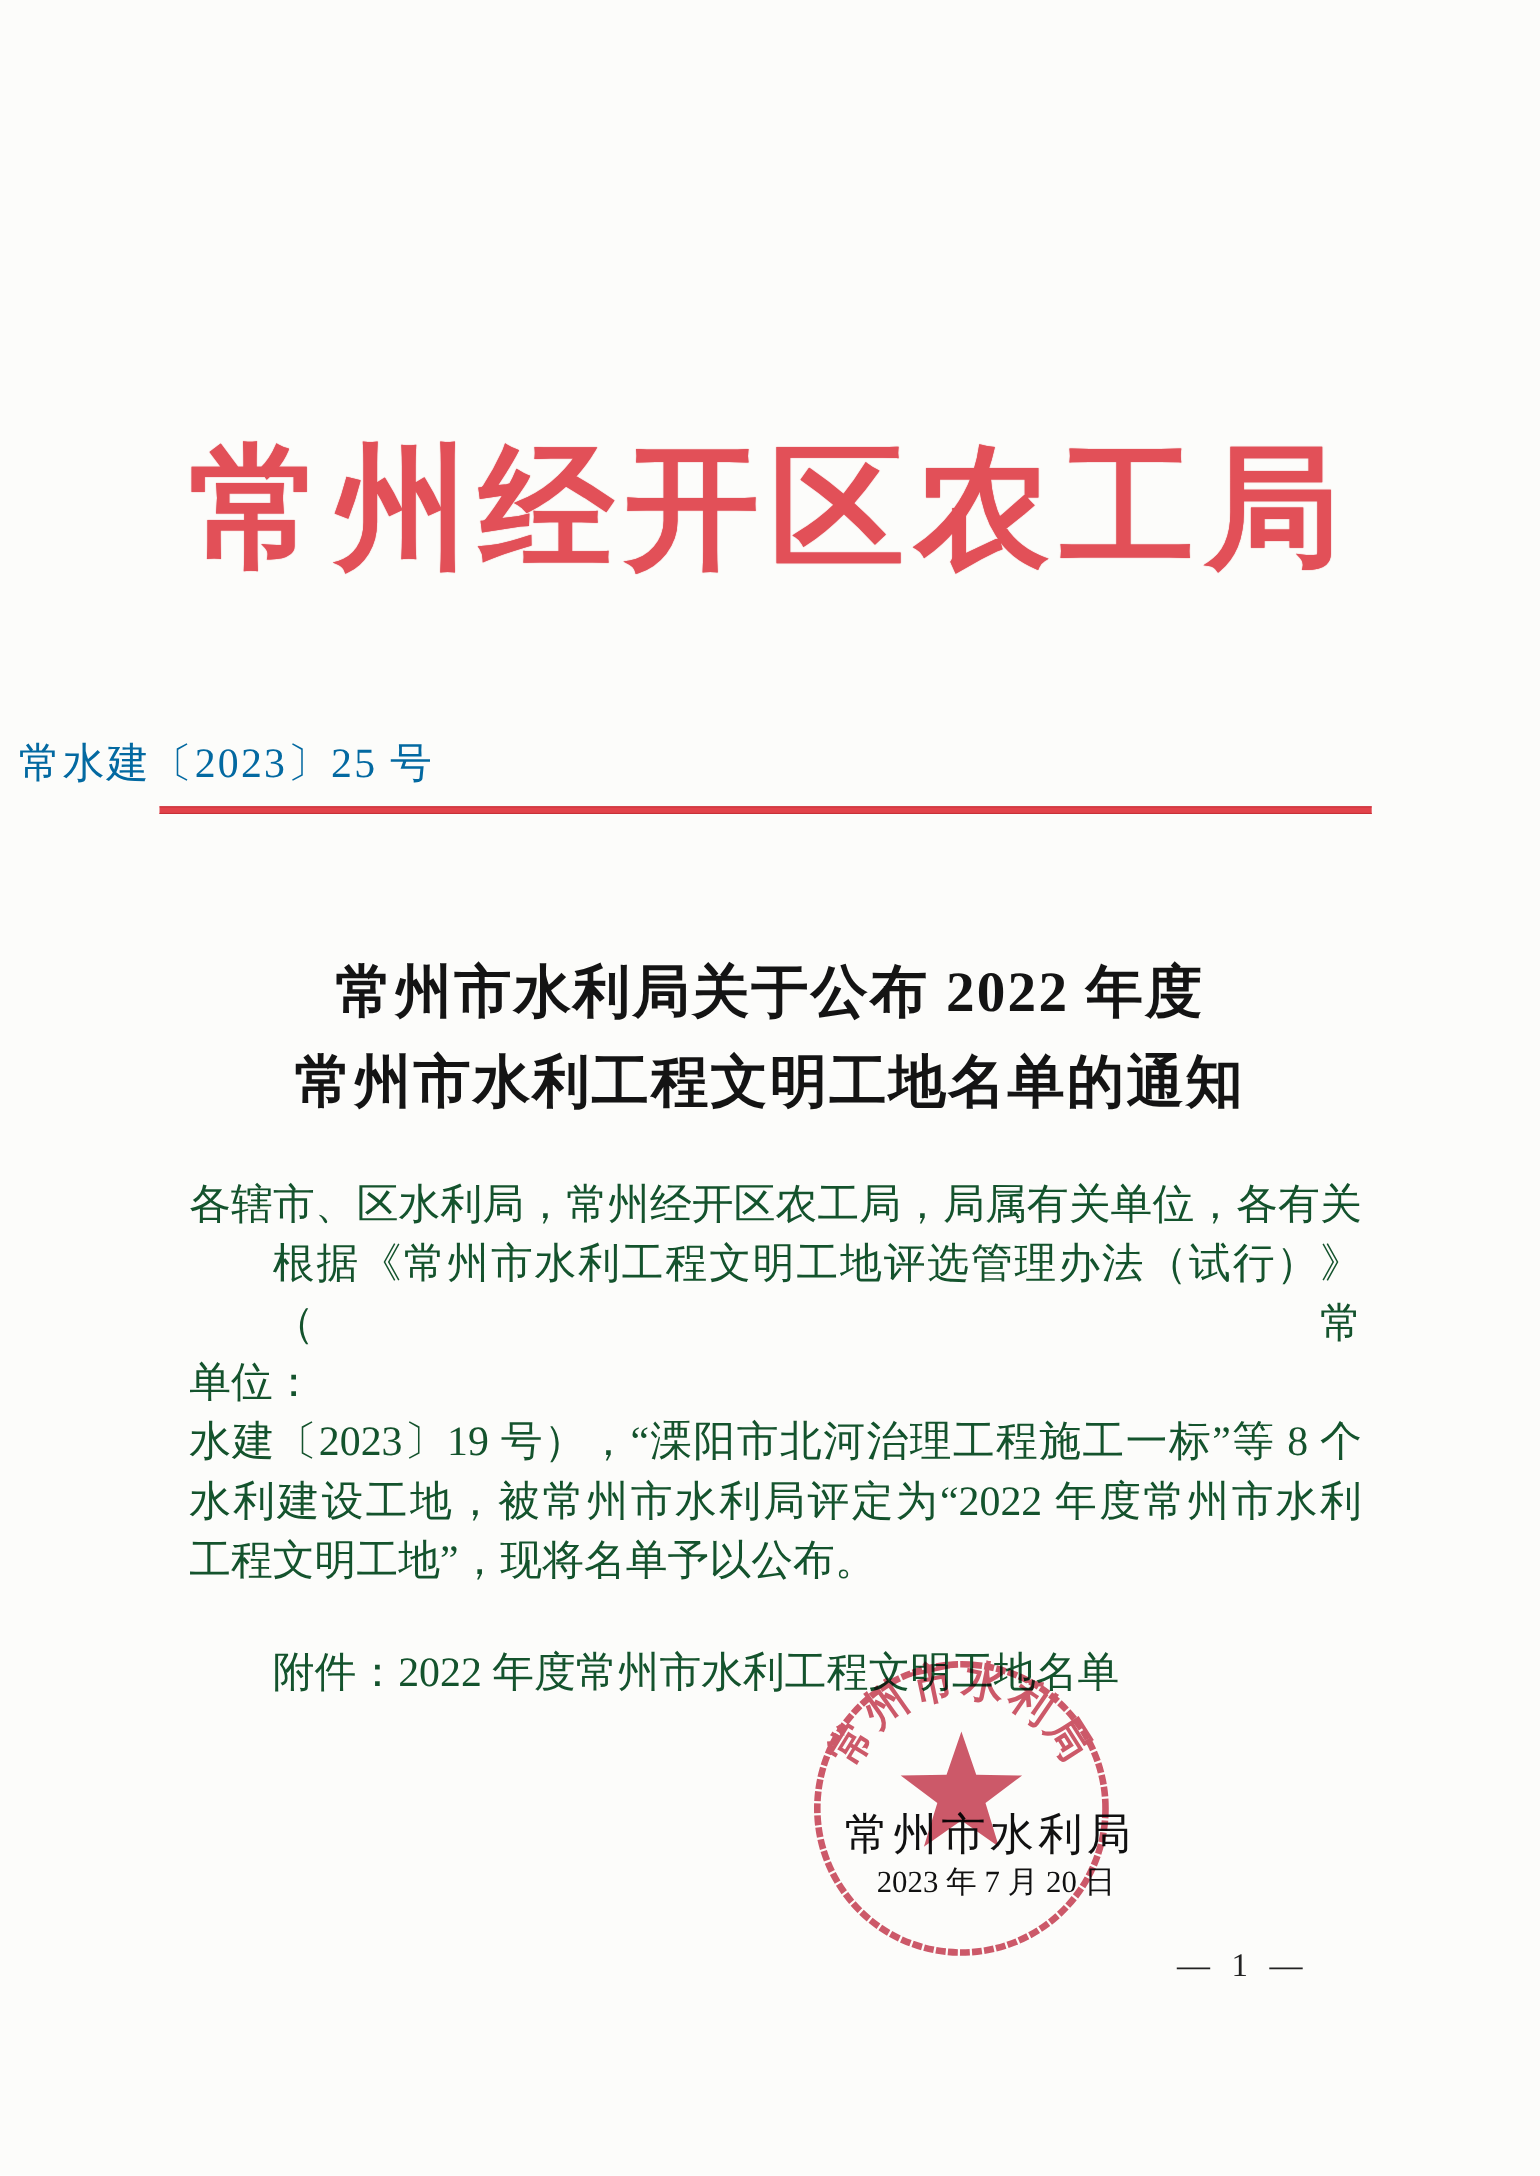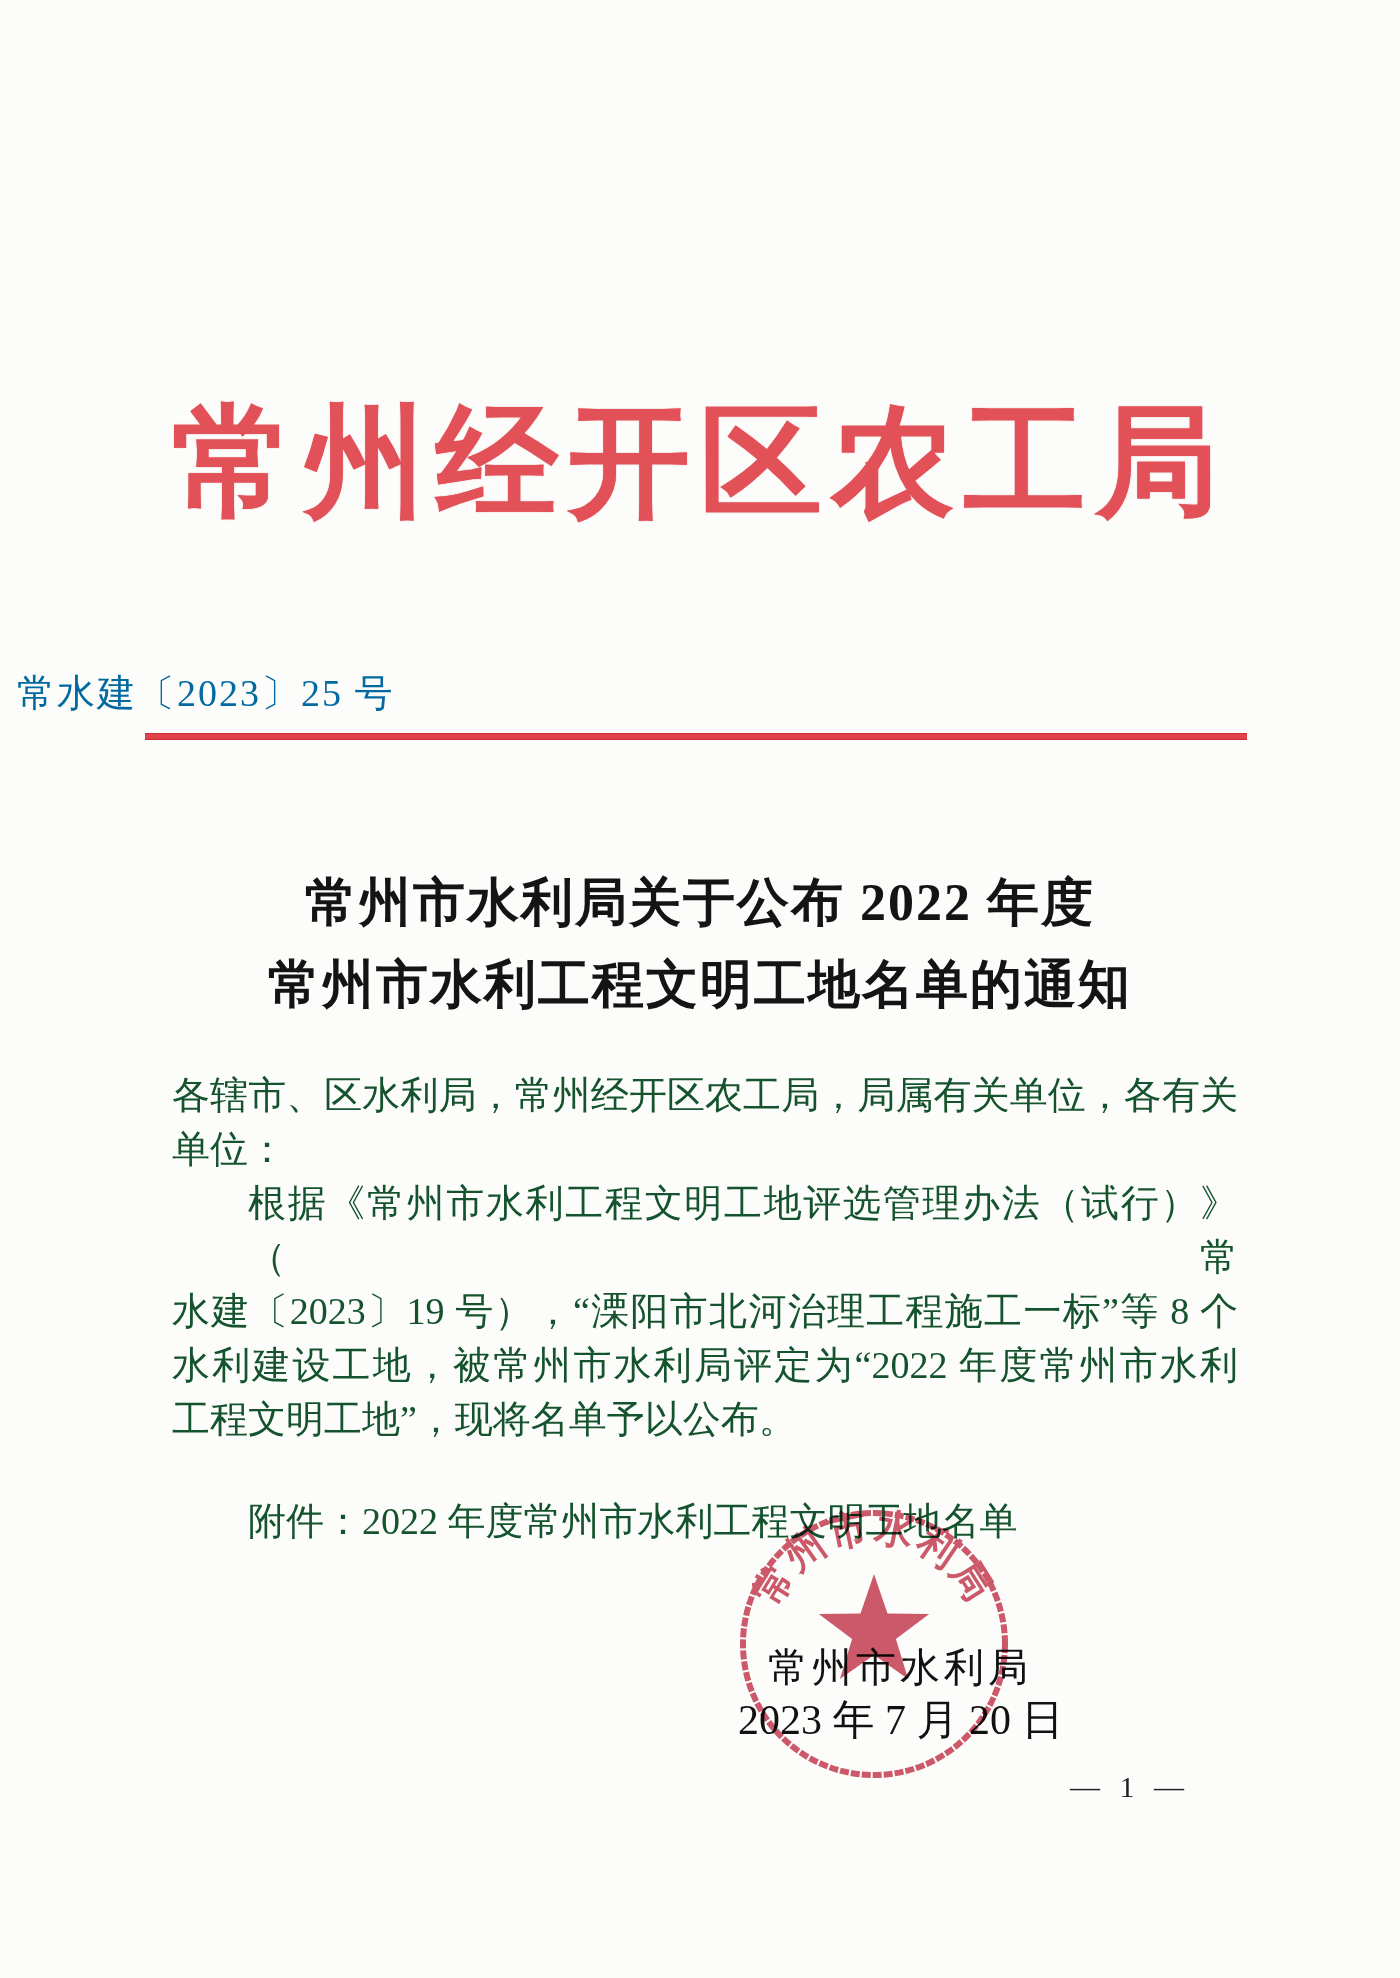--- a/index.html
+++ b/index.html
@@ -172,8 +172,8 @@
 
   <div class="body-block">
     <div class="body-line jl">各辖市、区水利局，常州经开区农工局，局属有关单位，各有关</div>
+    <div class="body-line jl ind">根据《常州市水利工程文明工地评选管理办法（试行）》（常</div>
     <div class="body-line">单位：</div>
-    <div class="body-line jl ind">根据《常州市水利工程文明工地评选管理办法（试行）》（常</div>
     <div class="body-line jl">水建〔2023〕19 号），“溧阳市北河治理工程施工一标”等 8 个</div>
     <div class="body-line jl">水利建设工地，被常州市水利局评定为“2022 年度常州市水利</div>
     <div class="body-line">工程文明工地”，现将名单予以公布。</div>

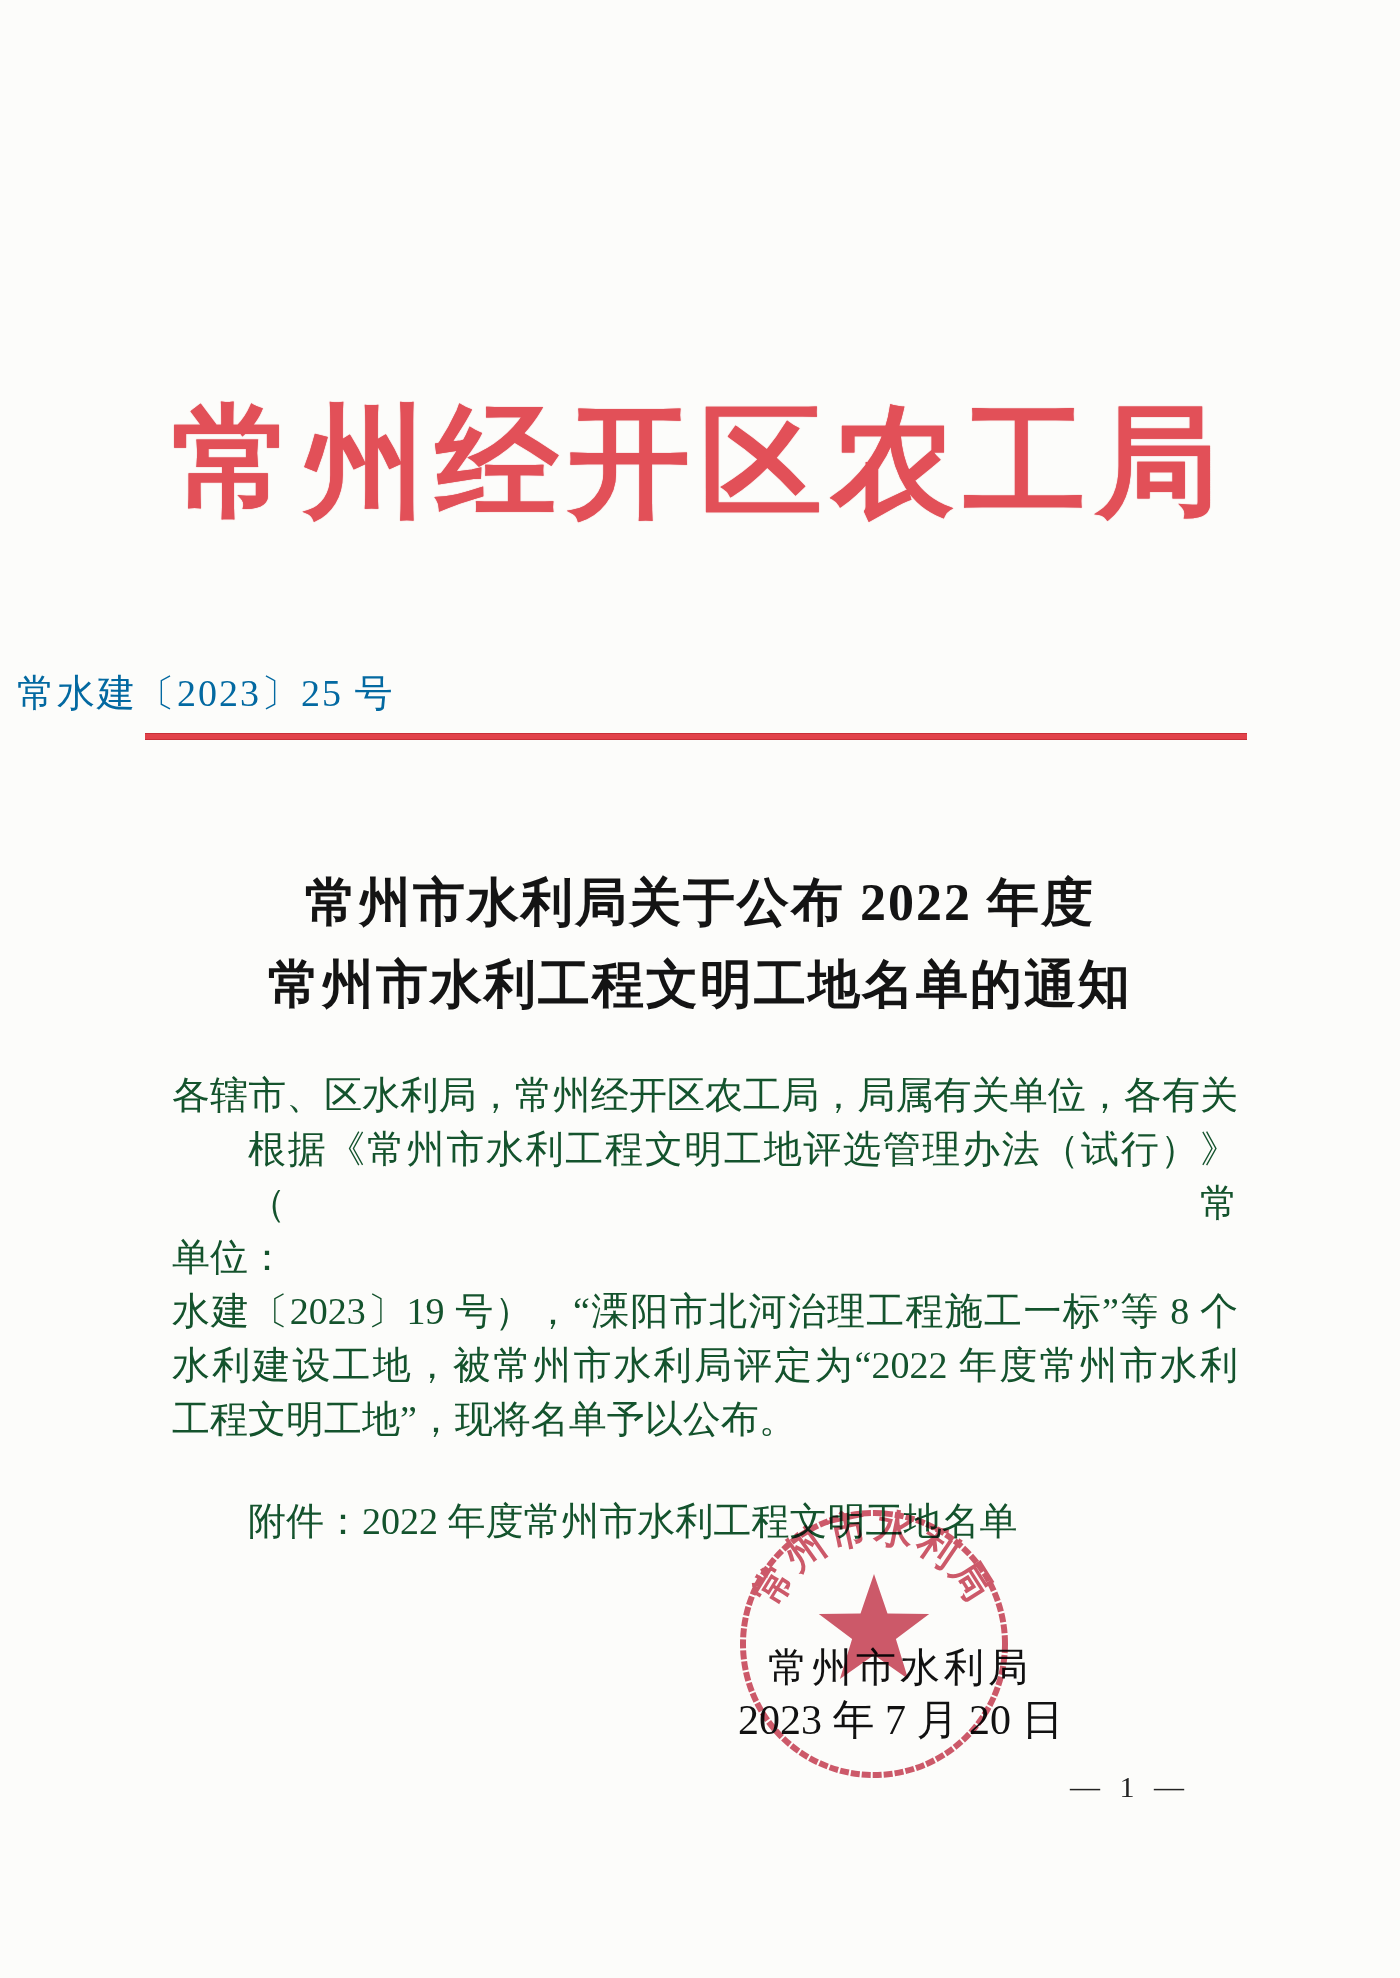--- a/index.html
+++ b/index.html
@@ -117,8 +117,8 @@
     top: 1692px;
     left: 738px;
     width: 335px;
-    text-align: left;
-    font-size: 42px;
+    text-align: center;
+    font-size: 28px;
     color: #111111;
     white-space: nowrap;
     z-index: 2;

